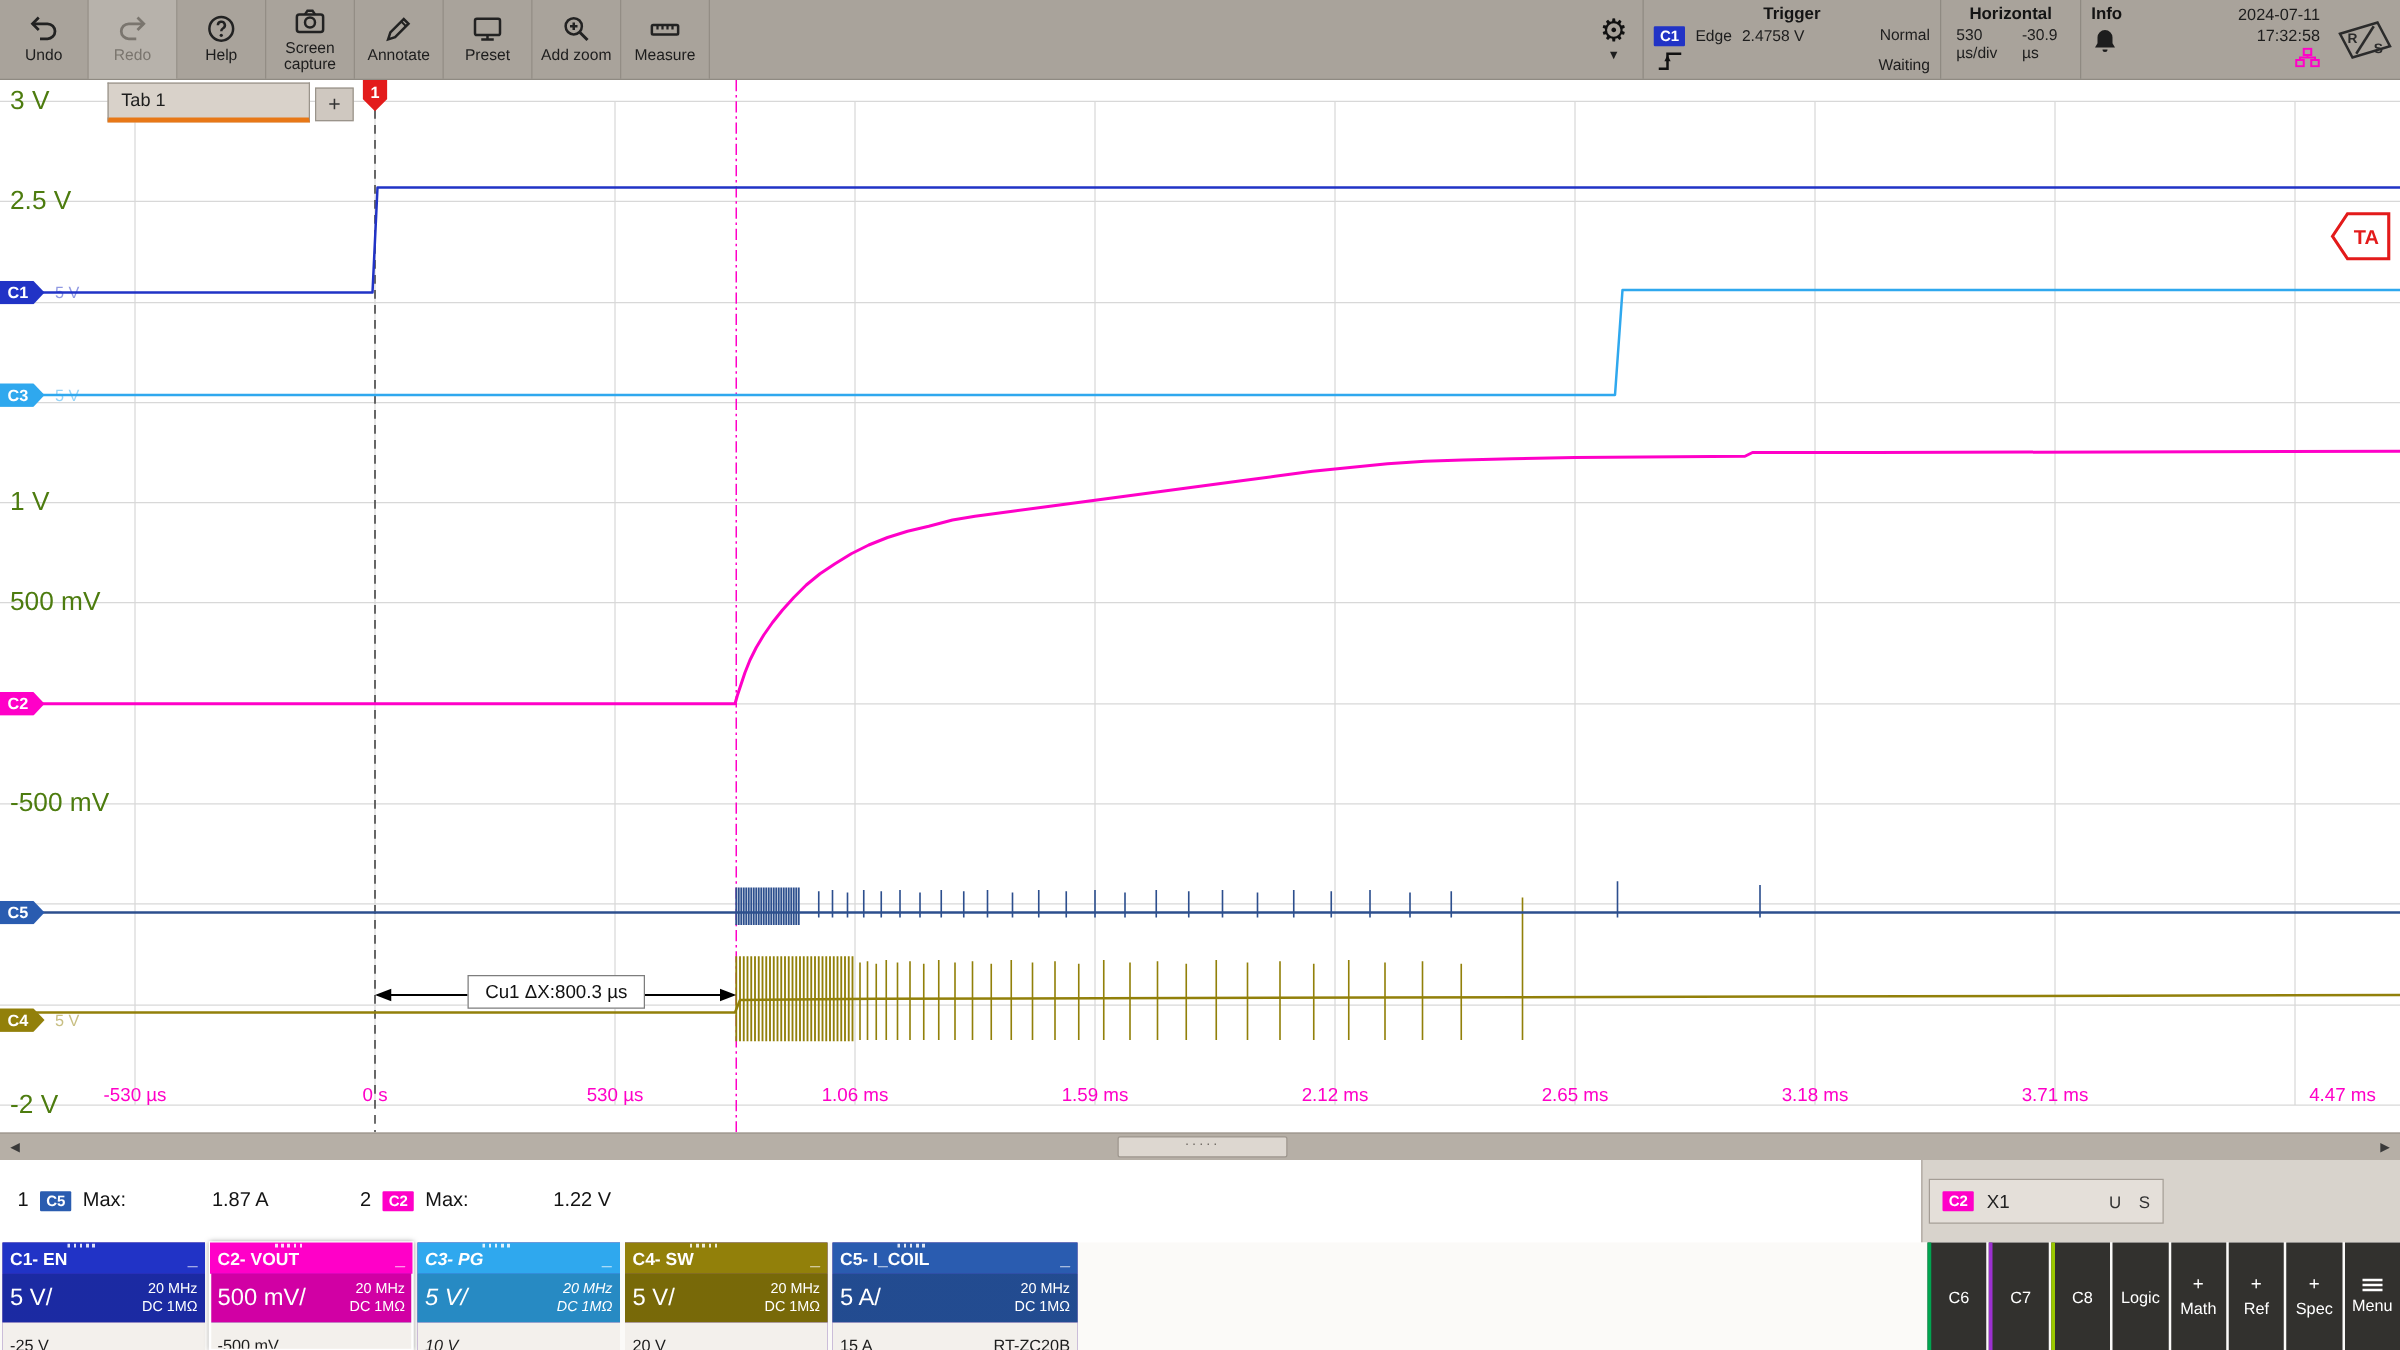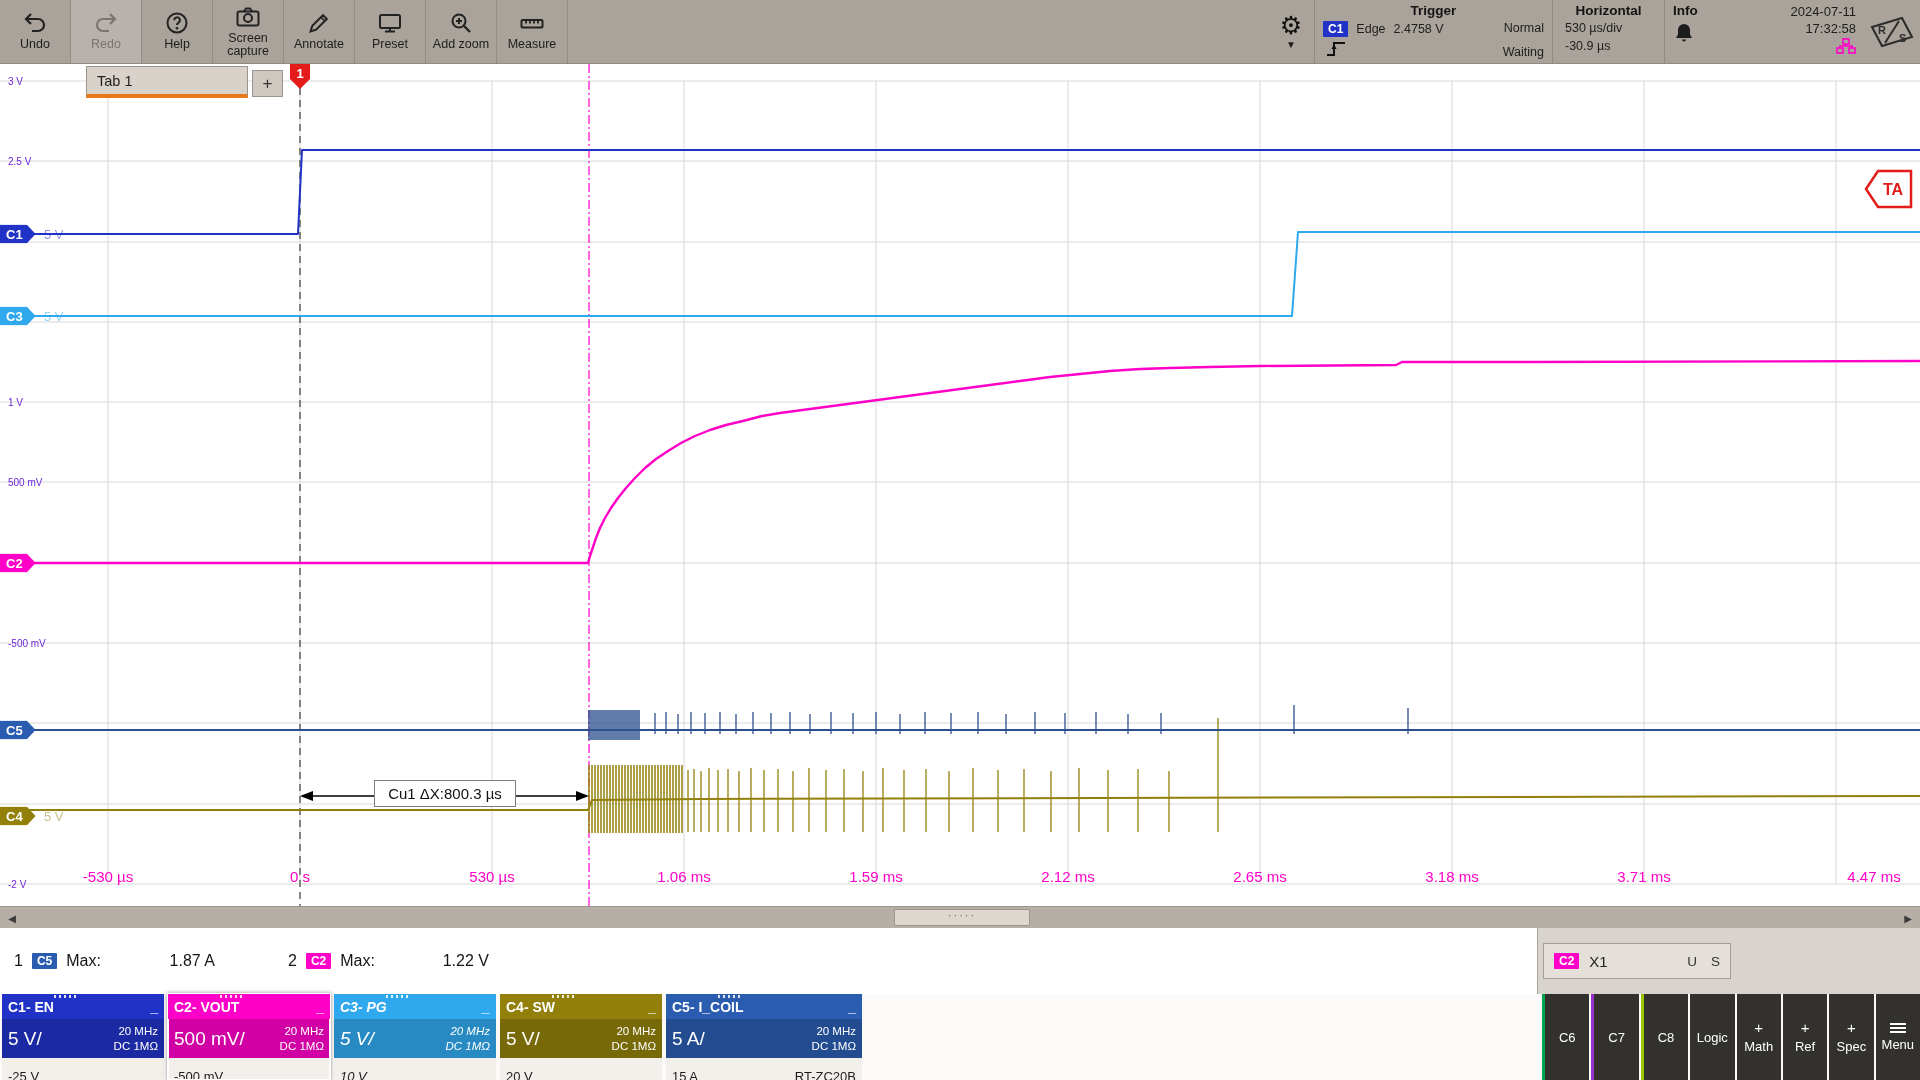--- a/index.html
+++ b/index.html
@@ -27,7 +27,7 @@
 .trig-l .r2{margin-top:2px;padding-left:2px}
 .trig-r{text-align:right;display:flex;flex-direction:column;justify-content:space-between;padding-bottom:3px}
 .mini-badge{color:#fff;font-weight:bold;font-size:12px;padding:1px 5px;background:var(--ch,#2133c6);border-radius:1px}
-.hv{display:flex;flex-direction:column;gap:4px;padding-left:4px}
+.hv{display:flex;gap:4px;padding-left:4px}
 .acq{display:flex;gap:16px;flex:1}
 .acq-col{display:flex;flex-direction:column;gap:4px}
 .acq-col.end{justify-content:flex-end;padding-bottom:3px}

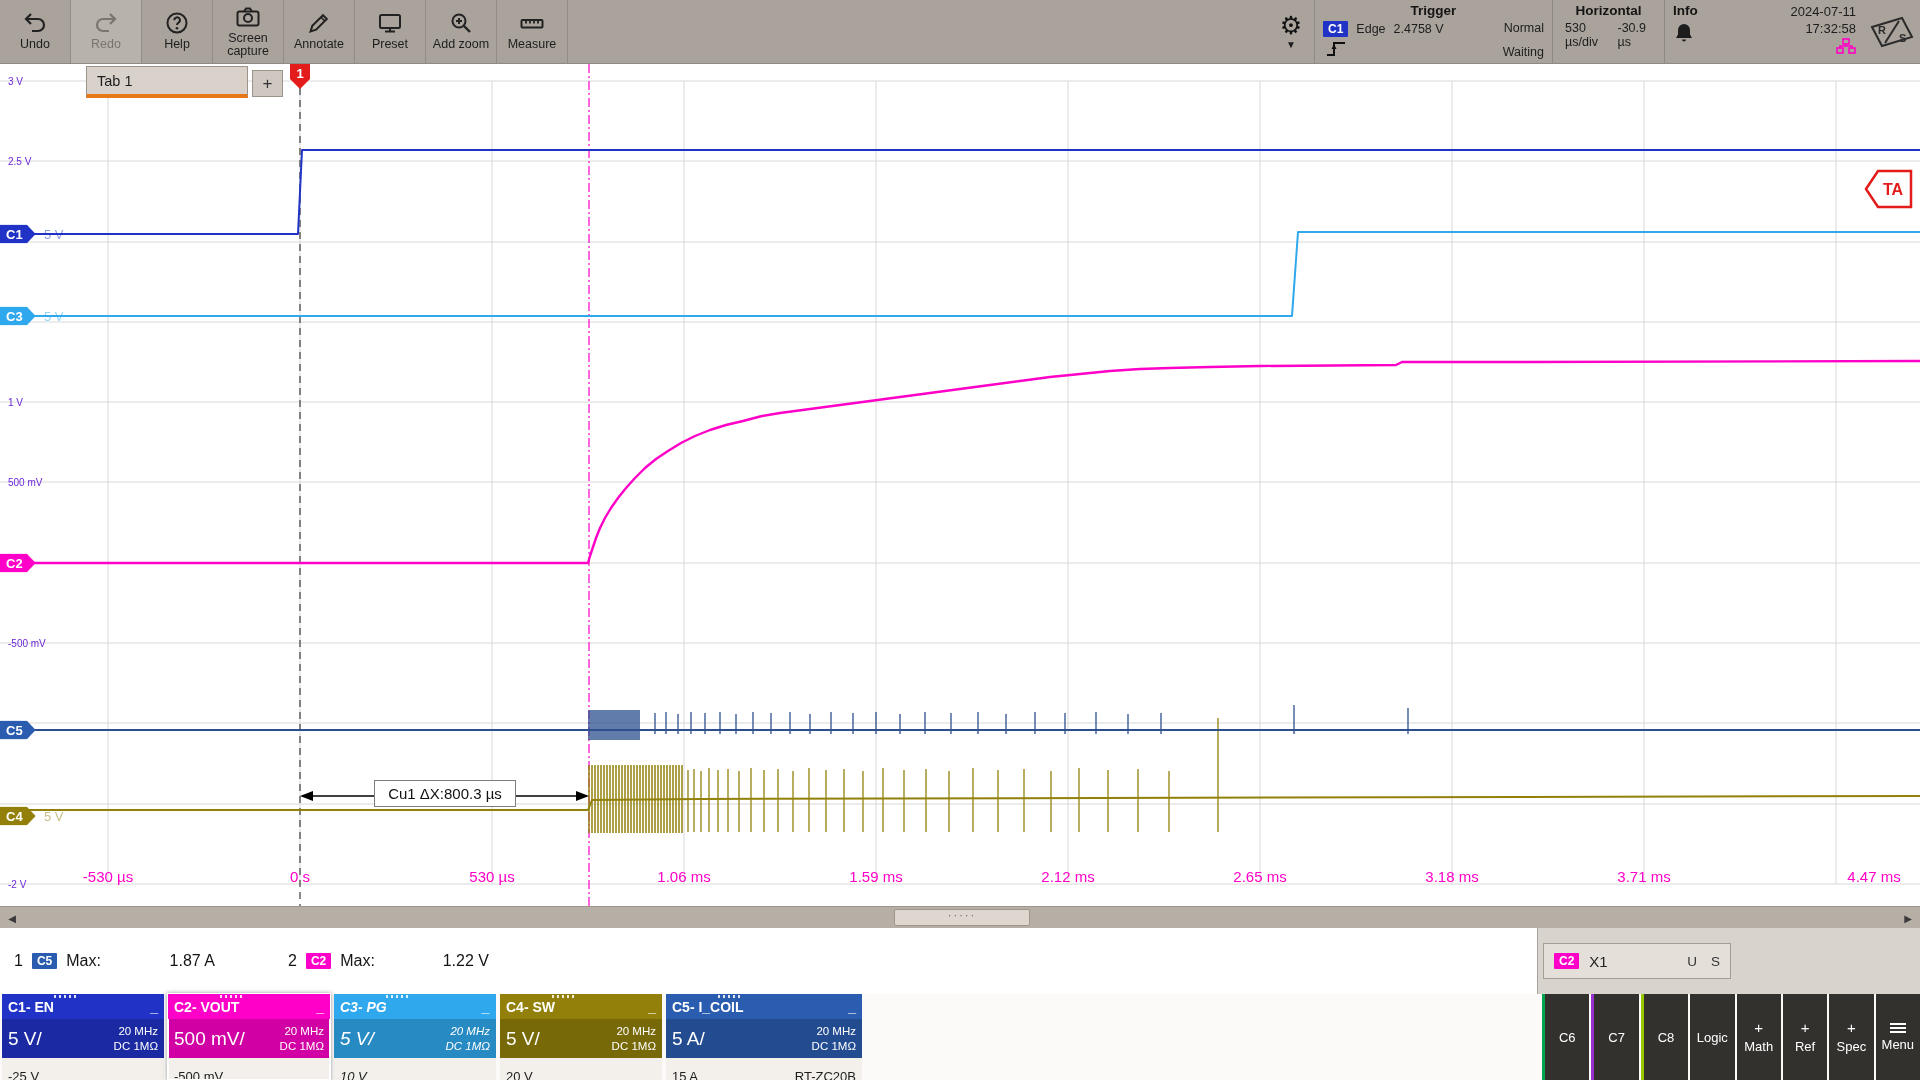--- a/index.html
+++ b/index.html
@@ -37,7 +37,7 @@
 
 .plot{position:absolute;top:64px;left:0;width:1920px;height:842px;background:#fff;overflow:hidden}
 #wave-svg{position:absolute;left:0;top:0}
-.ylab{position:absolute;left:8px;transform:translateY(-50%);color:#6d28d9;font-size:10px;white-space:nowrap}
+.ylab{position:absolute;left:8px;transform:translateY(-50%);color:#4d7c0f;font-size:21px;white-space:nowrap}
 .xlab{position:absolute;top:804px;transform:translateX(-50%);color:#ff00c8;font-size:15px;white-space:nowrap}
 .ch-tag{position:absolute;left:0;transform:translateY(-50%);color:#fff;font-size:13px;font-weight:bold;
         padding:2px 13px 2px 6px;background:var(--ch,#555);

